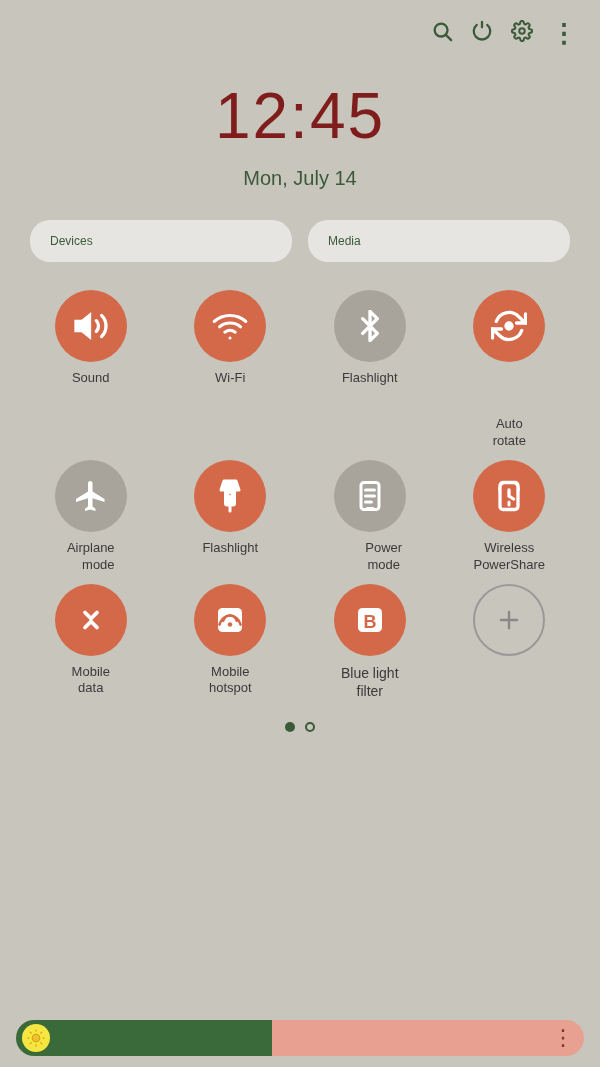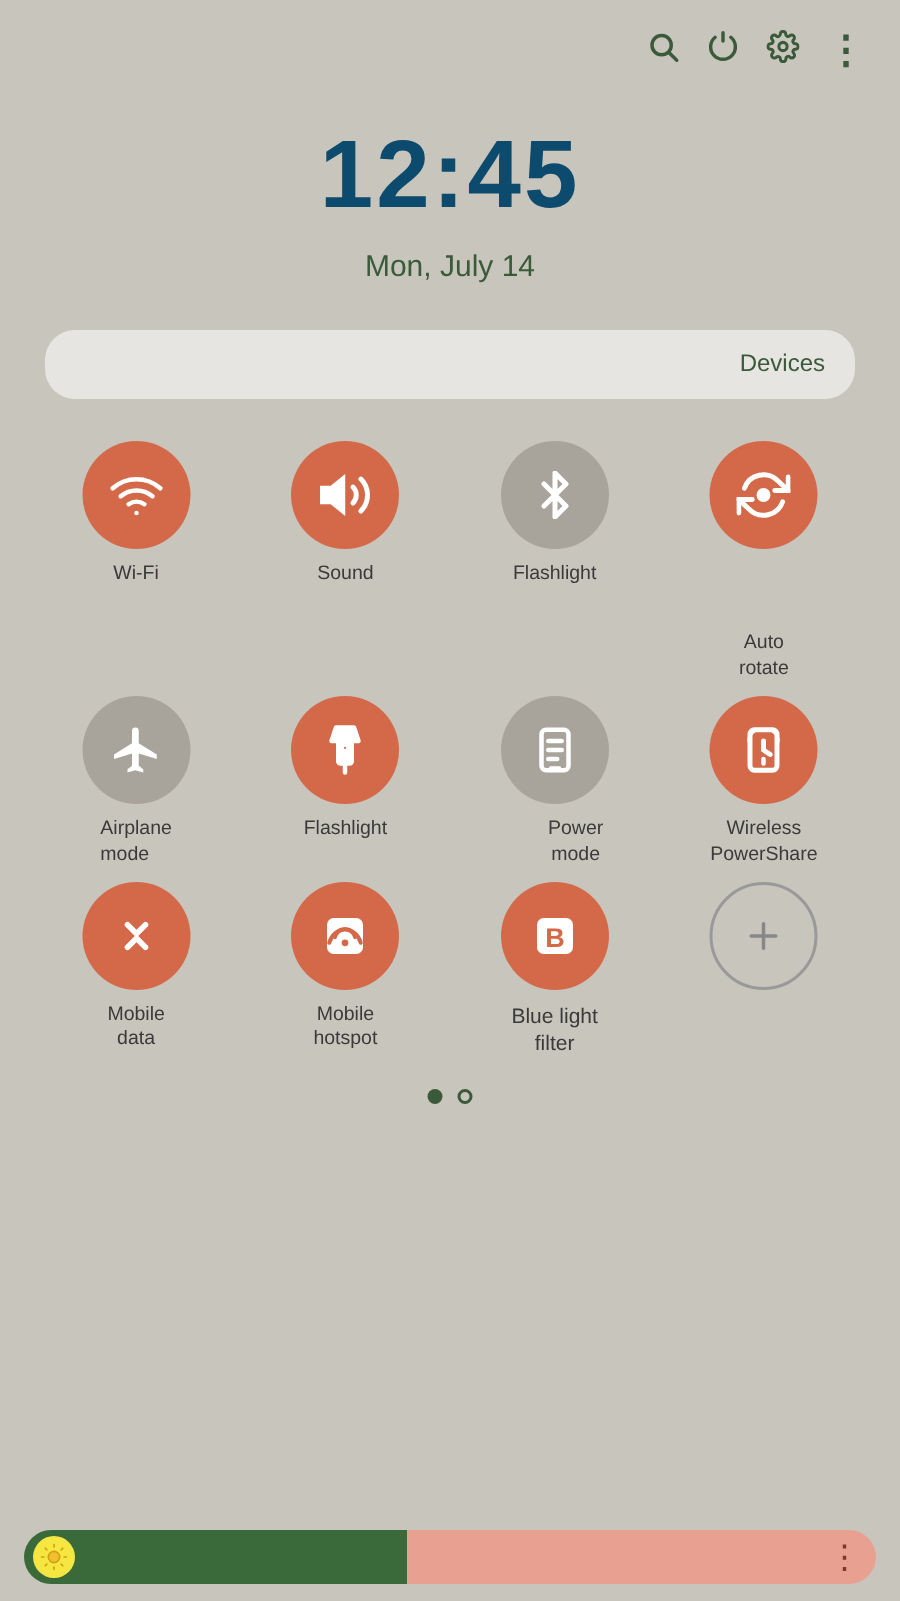--- a/index.html
+++ b/index.html
@@ -36,8 +36,8 @@
 
     .clock-time {
       font-size: 64px;
-      font-weight: 700;
-      color: #0c4a6e;
+      font-weight: 400;
+      color: #7f1d1d;
       letter-spacing: 2px;
     }
 

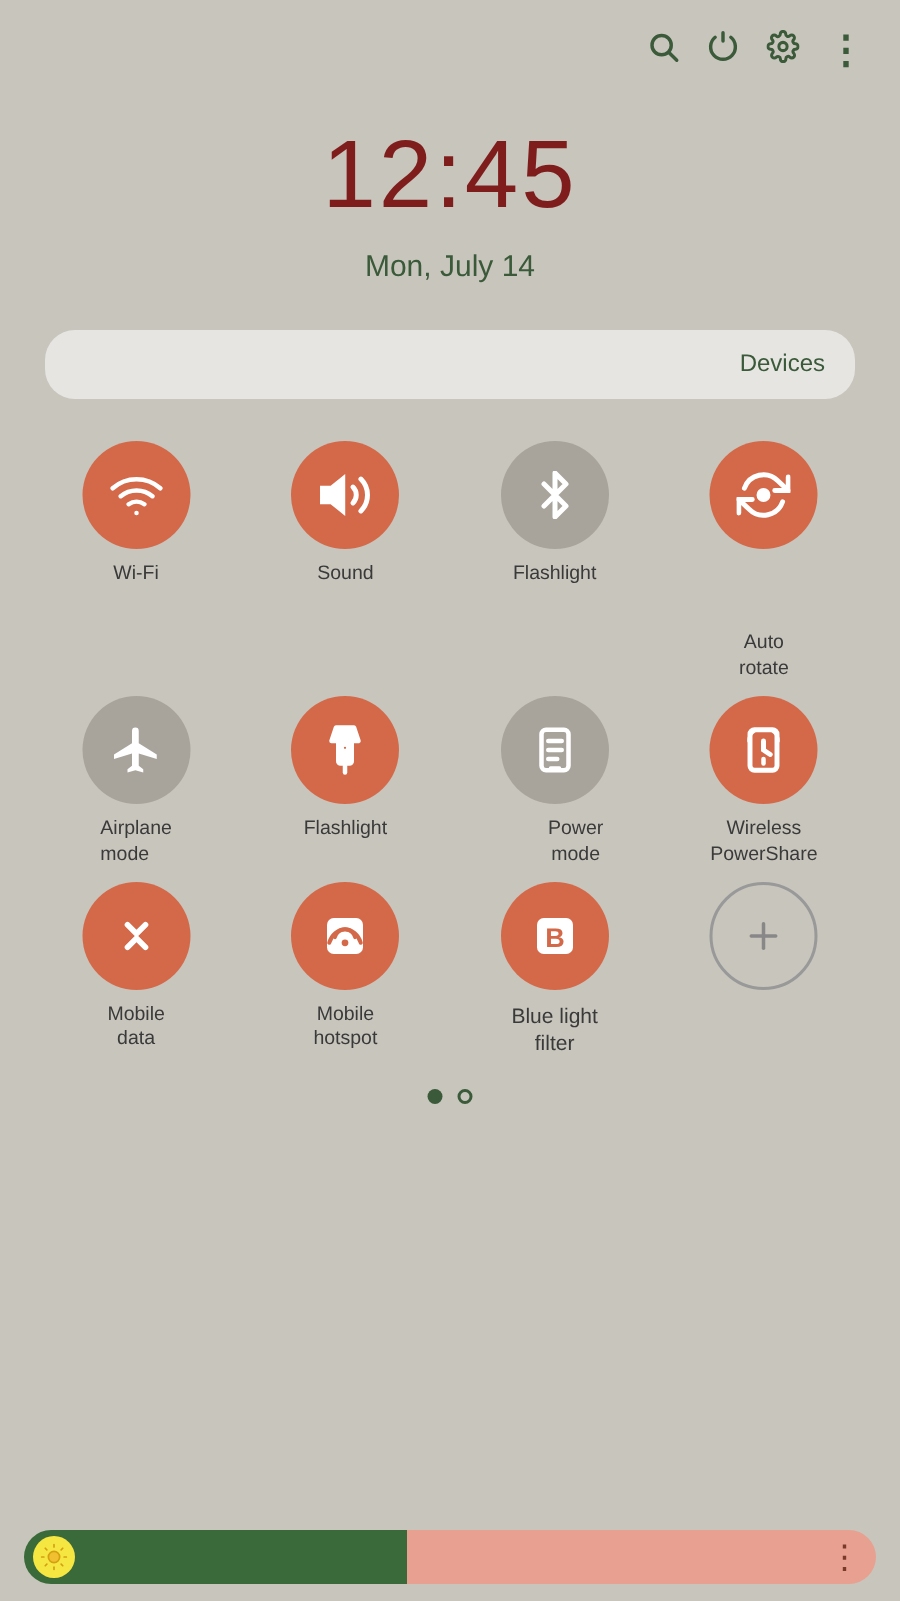--- a/index.html
+++ b/index.html
@@ -60,10 +60,10 @@
       border: none;
       border-radius: 20px;
       padding: 14px 20px;
-      font-size: 16px;
+      font-size: 12px;
       color: #3a5a3a;
       cursor: pointer;
-      text-align: right;
+      text-align: left;
     }
 
     .tiles-grid {

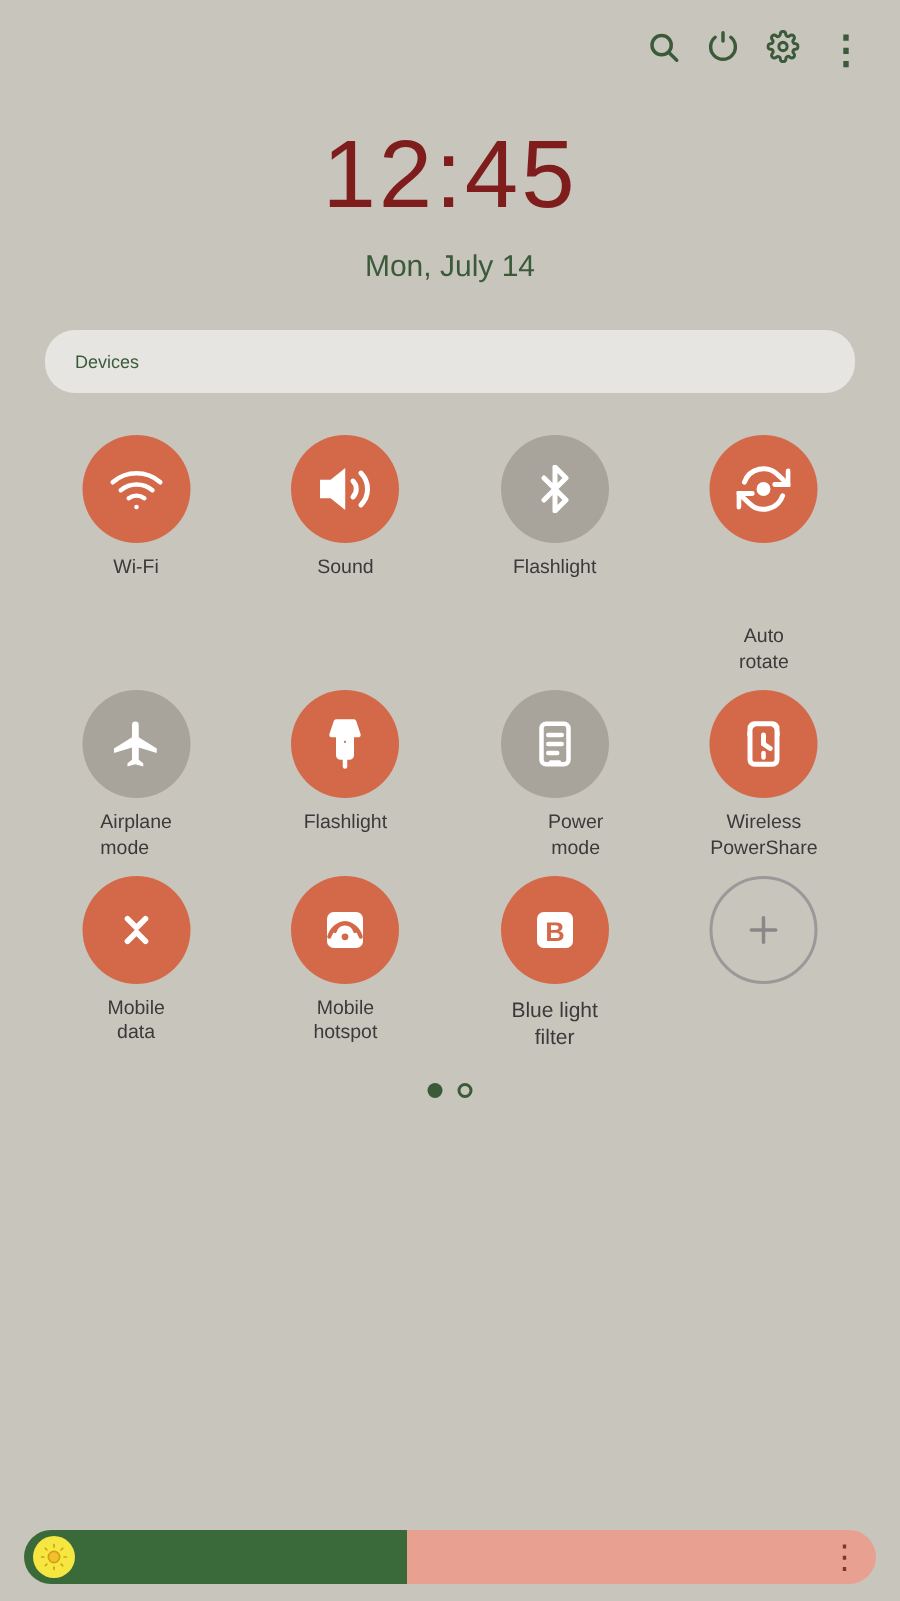--- a/index.html
+++ b/index.html
@@ -220,6 +220,7 @@
 
 <div class="device-media-row">
   <button class="dm-button">Devices</button>
+  <button class="dm-button">Media</button>
 </div>
 
 <div class="tiles-grid">

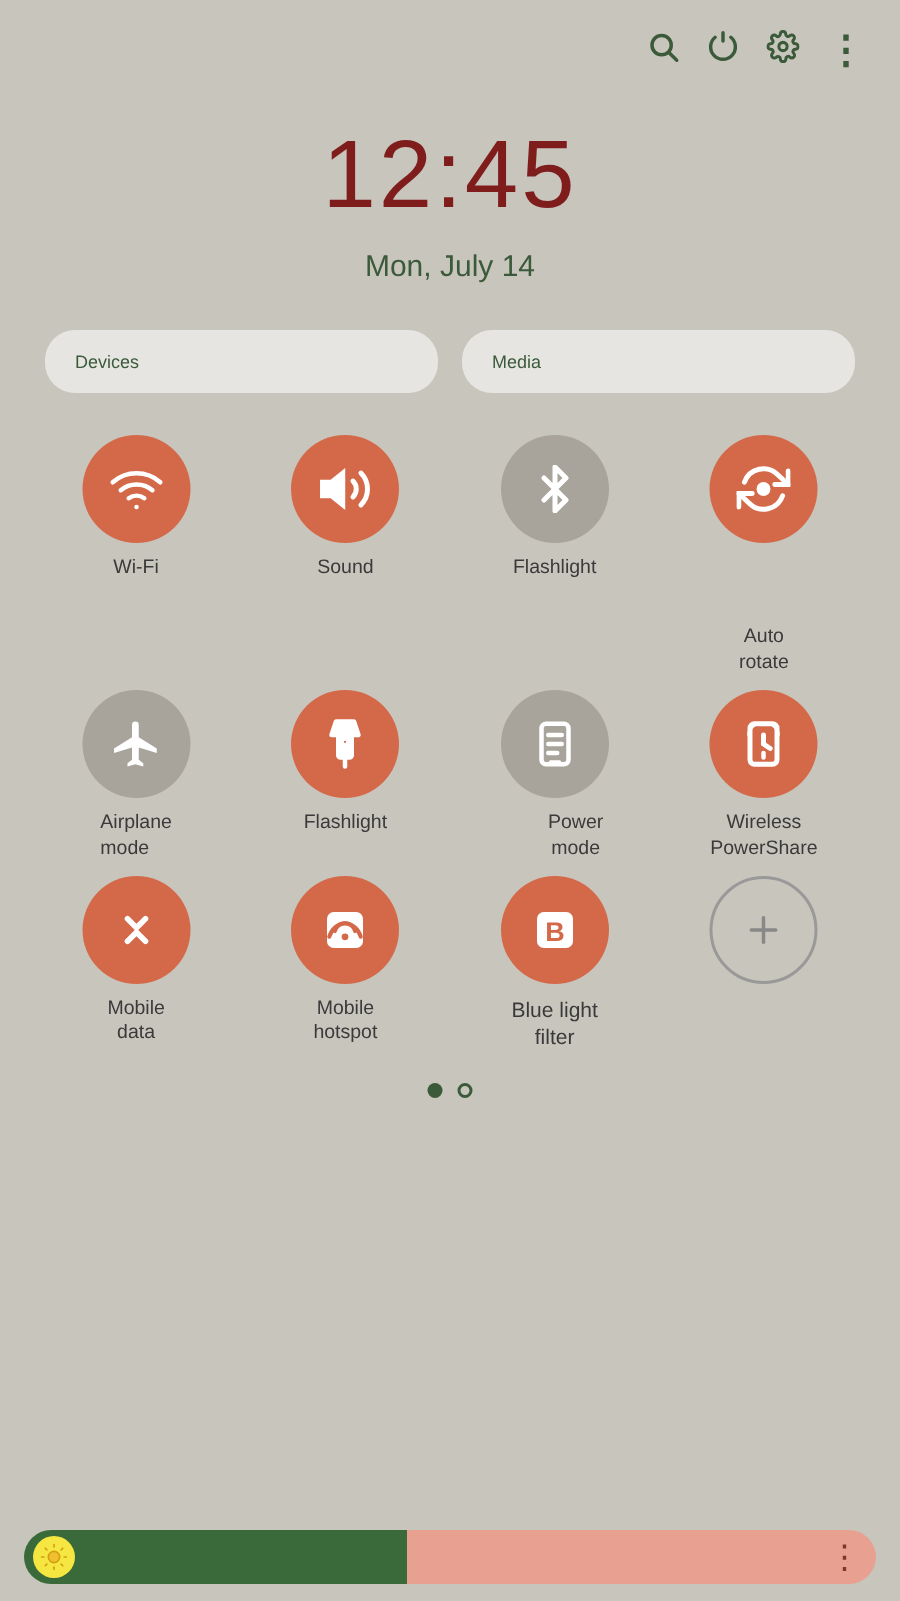--- a/index.html
+++ b/index.html
@@ -227,15 +227,6 @@
 
   <div class="tile">
     <div class="tile-circle active">
-      <svg width="36" height="36" viewBox="0 0 24 24" fill="white">
-        <path d="M5 12.55a11 11 0 0 1 14.08 0M1.42 9a16 16 0 0 1 21.16 0M8.53 16.11a6 6 0 0 1 6.95 0M12 20h.01" stroke="white" stroke-width="2" stroke-linecap="round" fill="none"></path>
-      </svg>
-    </div>
-    <span class="tile-label">Wi-Fi</span>
-  </div>
-
-  <div class="tile">
-    <div class="tile-circle active">
       <svg width="36" height="36" viewBox="0 0 24 24" fill="none" stroke="white" stroke-width="2.2" stroke-linecap="round">
         <polygon points="11 5 6 9 2 9 2 15 6 15 11 19 11 5" fill="white" stroke="white"></polygon>
         <path d="M19.07 4.93a10 10 0 0 1 0 14.14"></path>
@@ -243,6 +234,15 @@
       </svg>
     </div>
     <span class="tile-label">Sound</span>
+  </div>
+
+  <div class="tile">
+    <div class="tile-circle active">
+      <svg width="36" height="36" viewBox="0 0 24 24" fill="white">
+        <path d="M5 12.55a11 11 0 0 1 14.08 0M1.42 9a16 16 0 0 1 21.16 0M8.53 16.11a6 6 0 0 1 6.95 0M12 20h.01" stroke="white" stroke-width="2" stroke-linecap="round" fill="none"></path>
+      </svg>
+    </div>
+    <span class="tile-label">Wi-Fi</span>
   </div>
 
   <div class="tile">

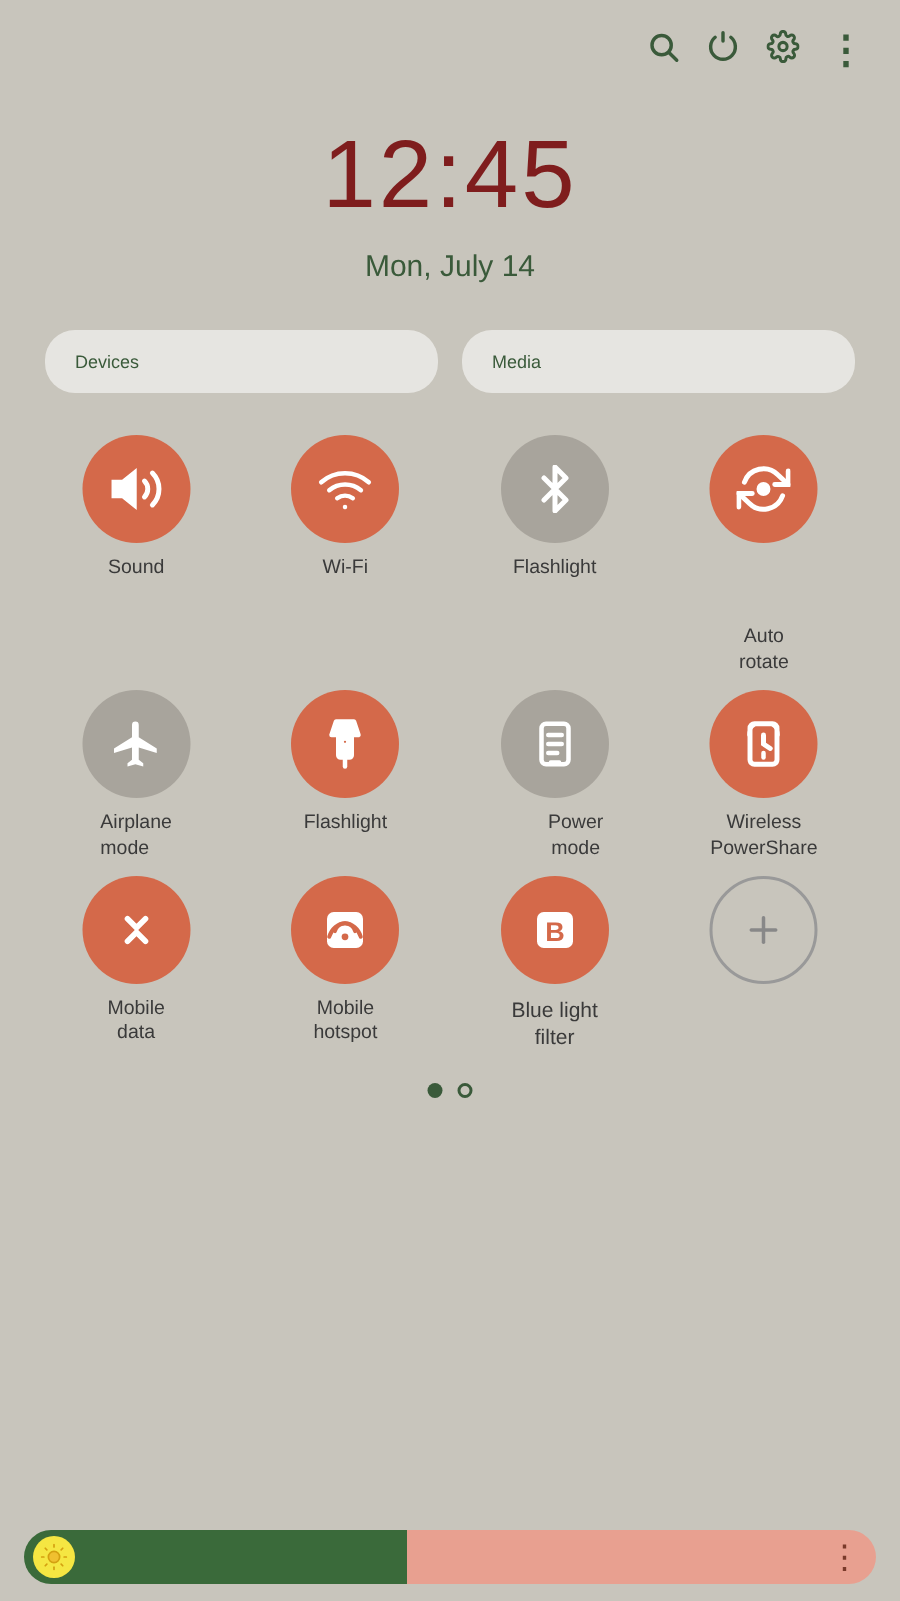--- a/index.html
+++ b/index.html
@@ -273,7 +273,7 @@
         <path d="M21 16v-2l-8-5V3.5a1.5 1.5 0 0 0-3 0V9l-8 5v2l8-2.5V19l-2 1.5V22l3.5-1 3.5 1v-1.5L13 19v-5.5l8 2.5z"></path>
       </svg>
     </div>
-    <span class="tile-label" style="white-space:pre-line;text-align:left;font-size:13px;color:#3a3a3a;">Airplane
+    <span class="tile-label" style="white-space:pre-line;text-align:right;font-size:13px;color:#3a3a3a;">Airplane
 mode</span>
   </div>
 

